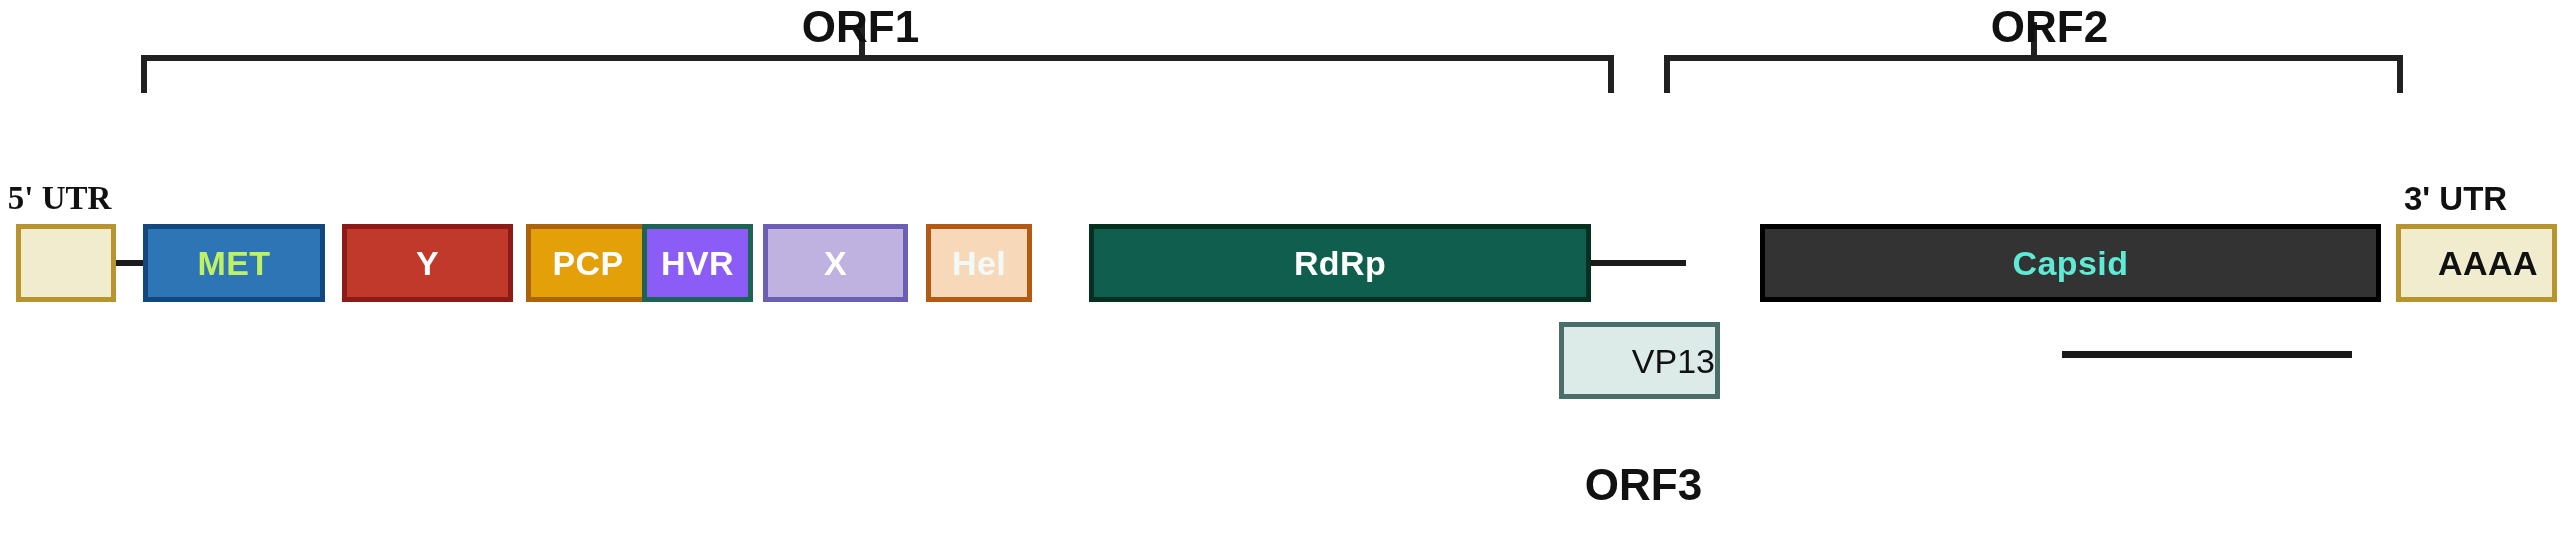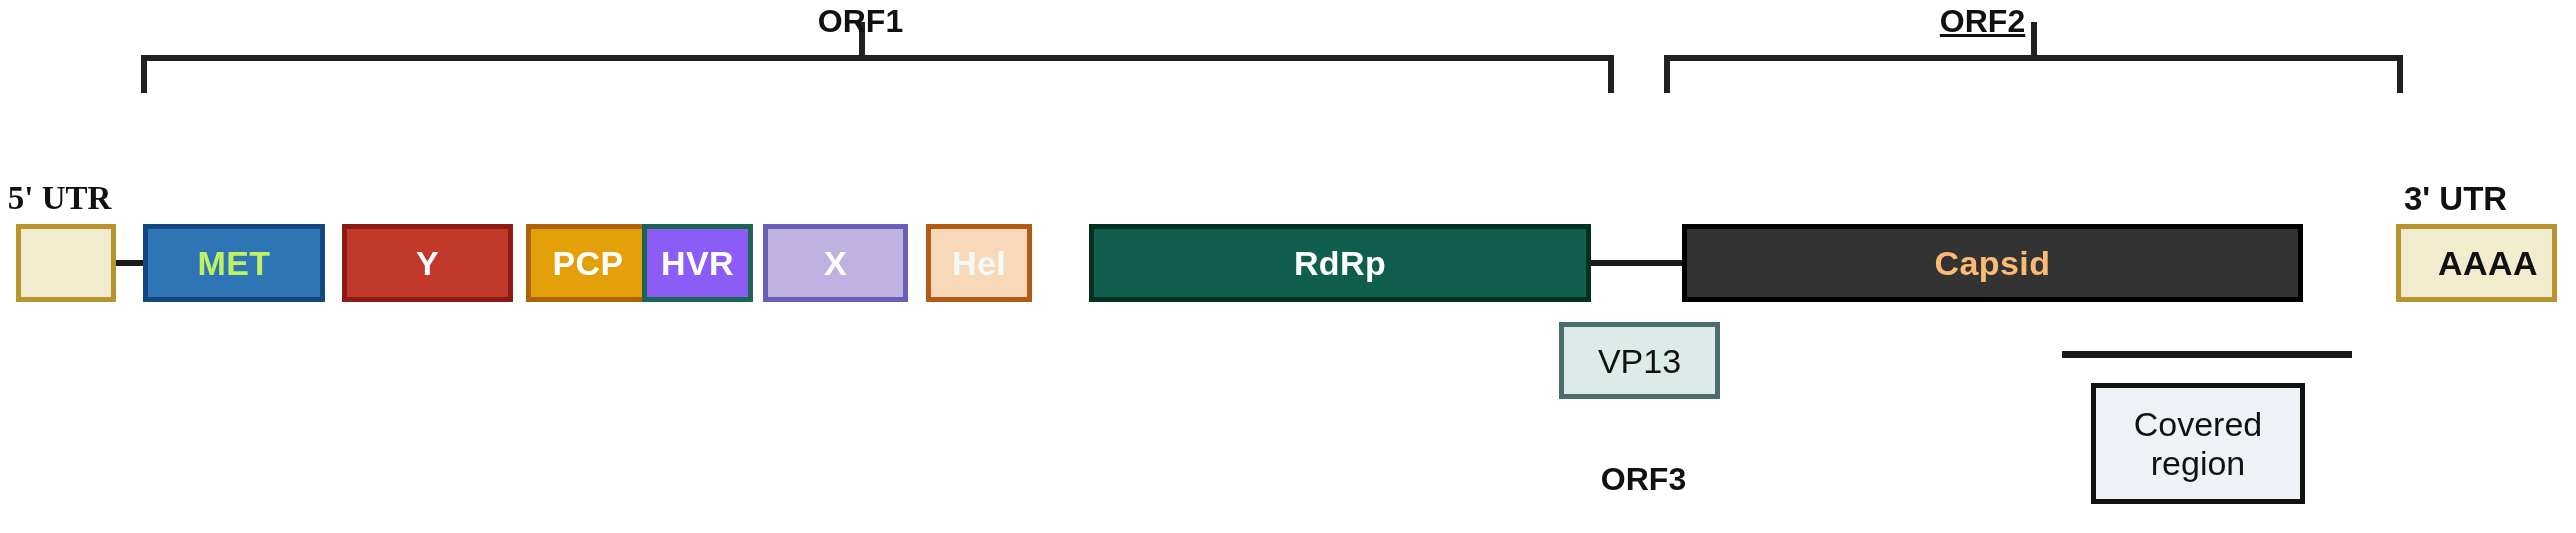--- a/index.html
+++ b/index.html
@@ -30,7 +30,7 @@
   .bracket .legR{right:0;}
 
   .orf-label{
-    position:absolute;font-weight:bold;font-size:32px;color:#111;
+    position:absolute;font-weight:bold;font-size:44px;color:#111;
     white-space:nowrap;text-align:center;line-height:1;
   }
 

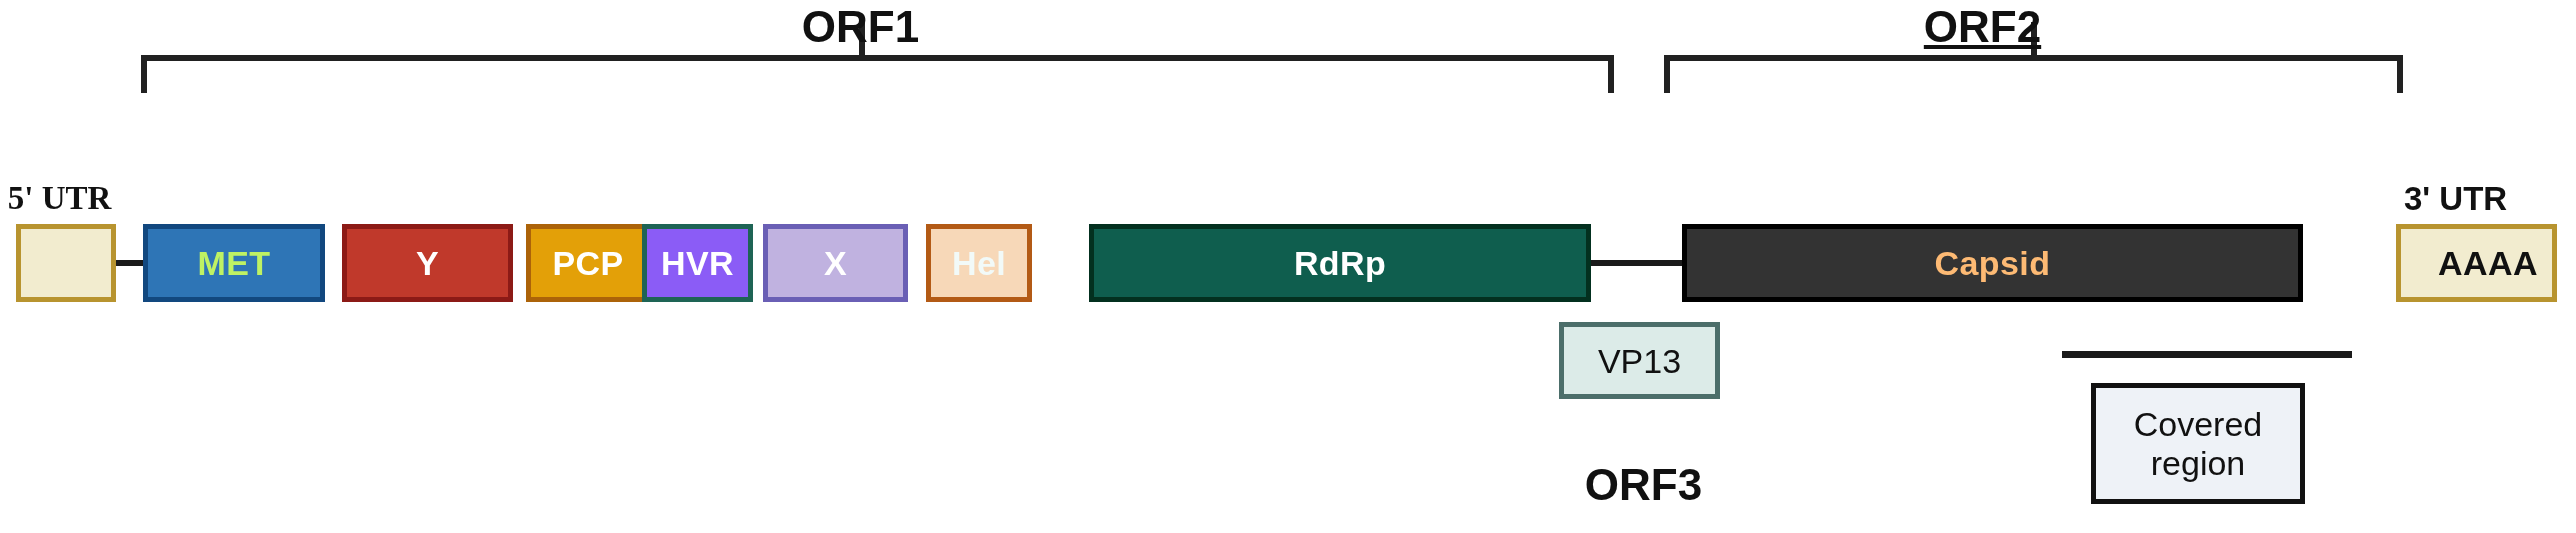--- a/index.html
+++ b/index.html
@@ -75,7 +75,7 @@
     <div class="leg legR" style="height: 38px;"></div>
   </div>
   <div class="abs" id="orf2-tick" style="background: rgb(33, 33, 33); left: 2031px; top: 22px; width: 5.5px; height: 34px;"></div>
-  <div class="orf-label" id="orf2-label" style="left: 1771px; width: 423px; top: 4.7px; text-decoration: underline;">ORF2</div>
+  <div class="orf-label" id="orf2-label" style="left: 1838px; width: 423px; top: 4.7px;">ORF2</div>
 
   <div class="utr-label" id="five-utr-label" style="left: 7.8px; top: 182px; font-family: Liberation Serif, serif;">5' UTR</div>
   <div class="utr-label" id="three-utr-label" style="left: 2404px; top: 182px;">3' UTR</div>

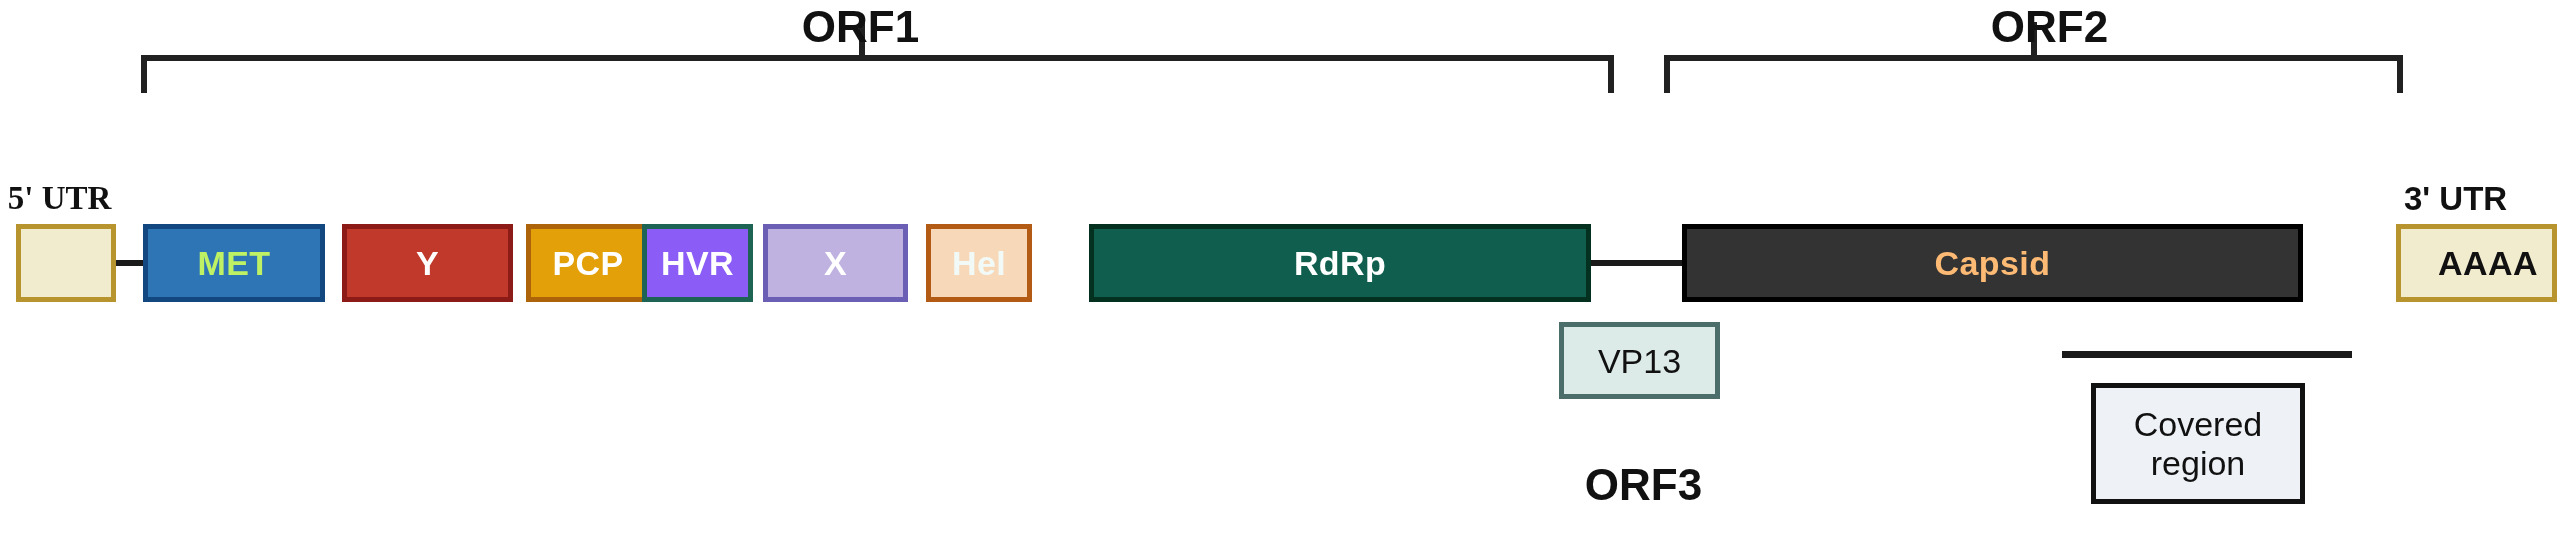--- a/index.html
+++ b/index.html
@@ -107,7 +107,7 @@
   <div class="gene" id="gene-7" style="left: 1049px; width: 502px; background: rgb(15, 94, 78); border: 5.5px solid rgb(3, 48, 31); color: rgb(255, 255, 255); margin-left: 40px;">
       <span>RdRp</span>
     </div>
-  <div class="gene" id="gene-8" style="left: 1682px; width: 621px; background: rgb(51, 51, 51); border: 5.5px solid rgb(0, 0, 0); color: #fdba74;">
+  <div class="gene" id="gene-8" style="left: 1760px; width: 621px; background: rgb(51, 51, 51); border: 5.5px solid rgb(0, 0, 0); color: #5eead4;">
       <span>Capsid</span>
     </div>
   <div class="gene utr" id="gene-9" style="left: 2396px; width: 161px; background: rgb(242, 236, 207); border: 5.5px solid rgb(184, 148, 47); color: rgb(17, 17, 17); padding-left: 23px;">

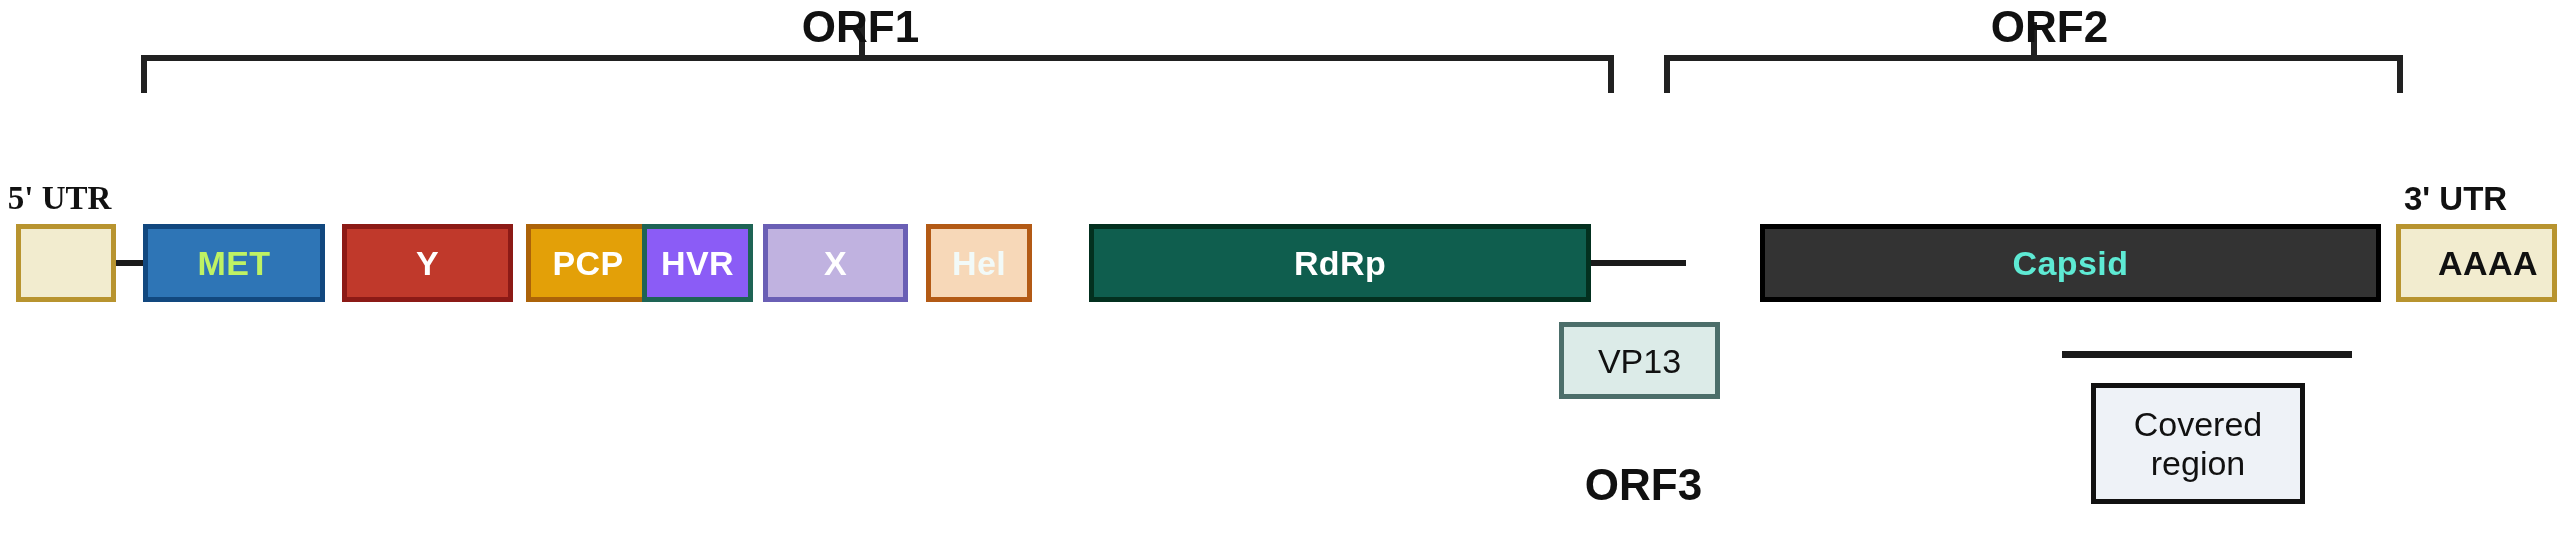--- a/index.html
+++ b/index.html
@@ -43,7 +43,7 @@
   
   .vp13{
     position:absolute;box-sizing:border-box;
-    display:flex;align-items:center;justify-content:center;
+    display:flex;align-items:center;justify-content:flex-end;
     font-size:34px;color:#111;line-height:1;white-space:nowrap;
   }
 

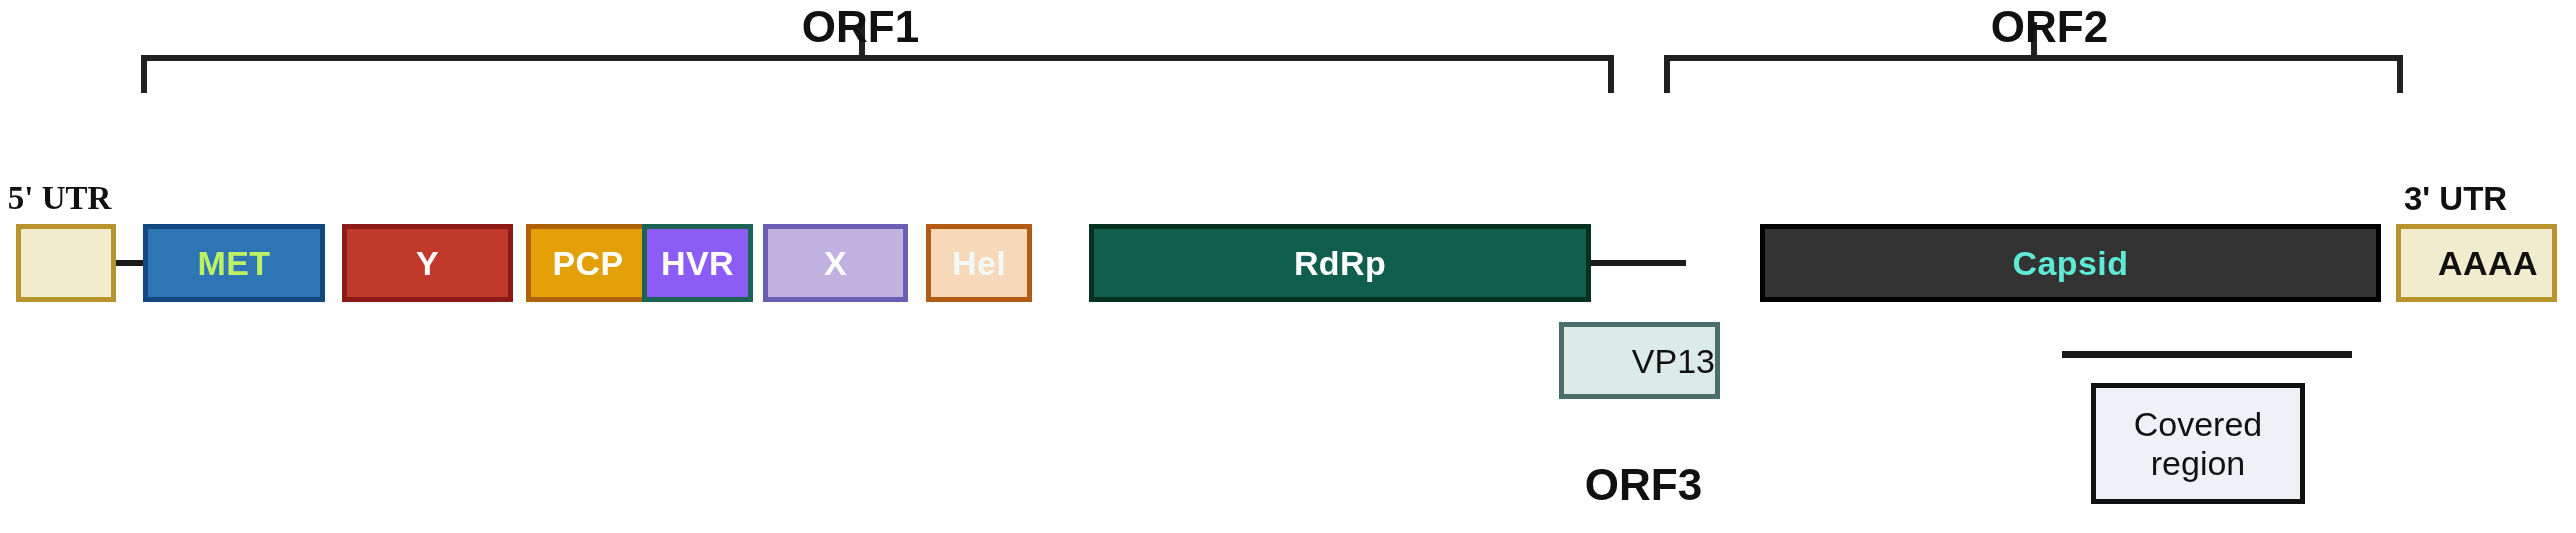--- a/index.html
+++ b/index.html
@@ -120,10 +120,6 @@
   <div class="orf-label" id="orf3-label" style="left: 1487px; width: 313px; top: 463px;">ORF3</div>
 
   <div class="cov-underline" id="cov-underline" style="left: 2062px; top: 351px; width: 290px;"></div>
-  <div class="cov-box" id="cov-box" style="left: 2091px; top: 383px; width: 214px; height: 121px; background: rgb(238, 242, 247); border: 5.5px solid rgb(17, 17, 17);">
-    <span>Covered</span>
-    <span>region</span>
-  </div>
 
 </div>
 

